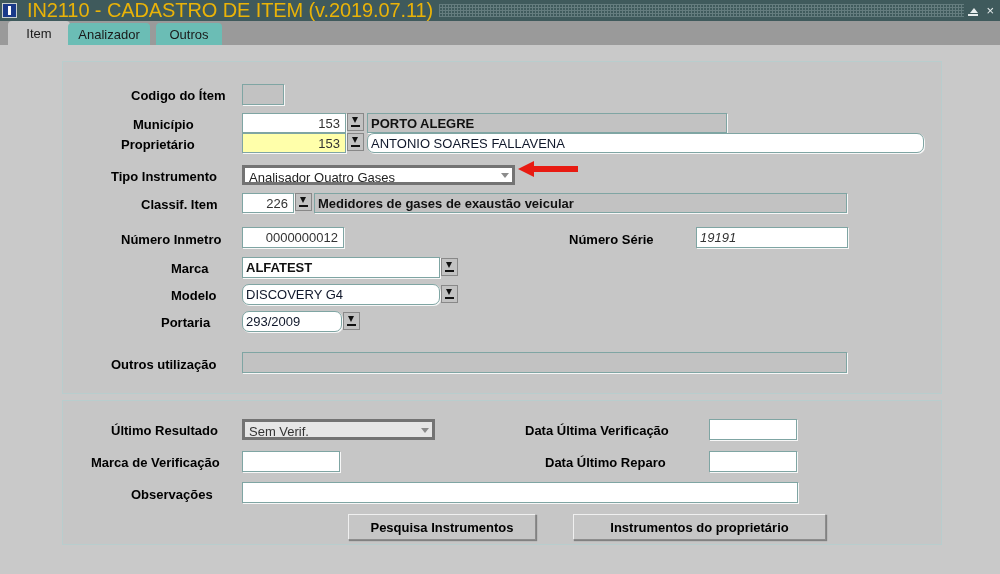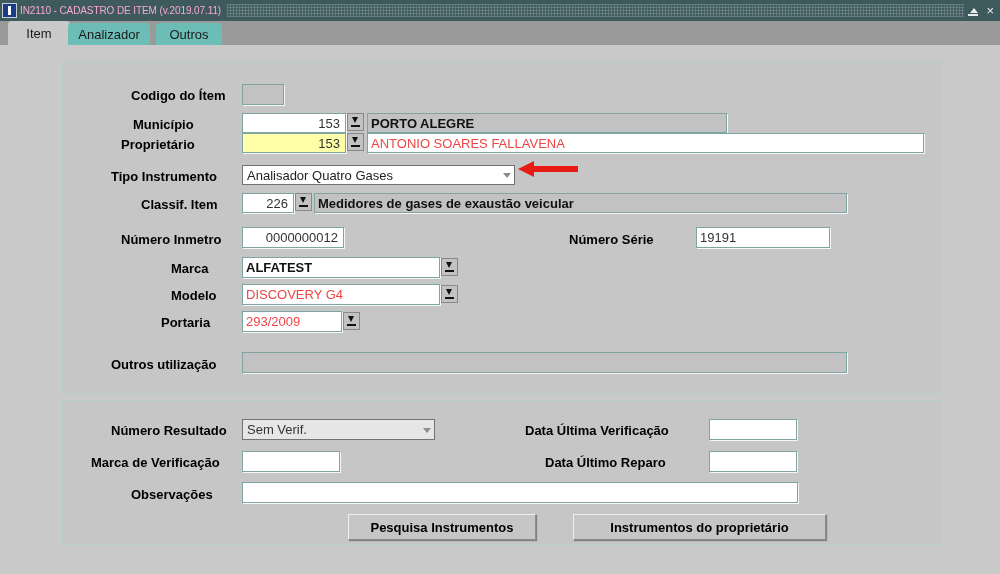--- a/index.html
+++ b/index.html
@@ -40,12 +40,13 @@
     background: #ffffff;
   }
   .title-text {
-    color: #f9a8d4;
-    font-size: 10px;
+    color: #eab308;
+    font-size: 20px;
     font-weight: normal;
     white-space: nowrap;
     letter-spacing: -0.1px;
     flex: 0 0 auto;
+    margin-left: 7px;
   }
   .title-hatch {
     flex: 1 1 auto;

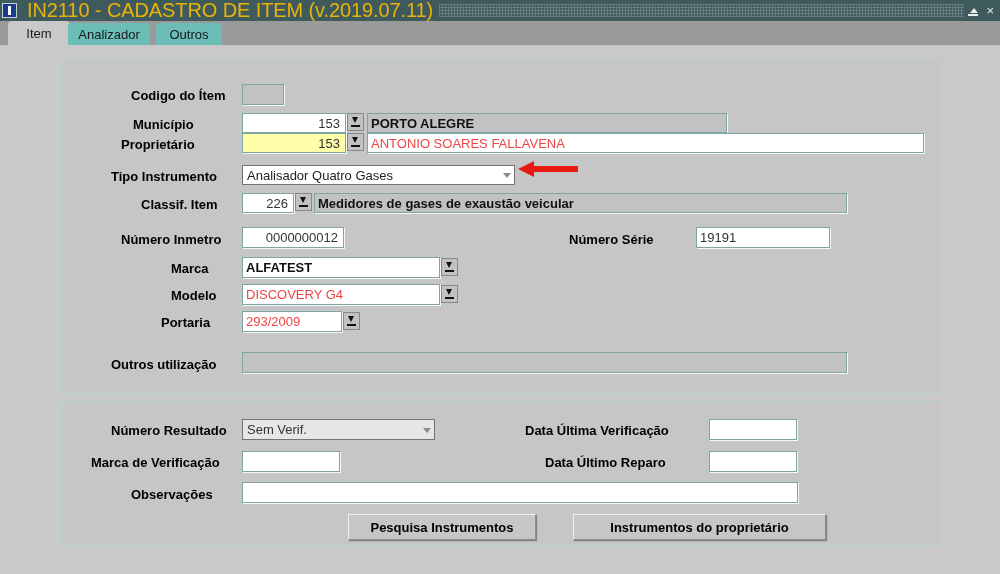--- a/index.html
+++ b/index.html
@@ -159,7 +159,7 @@
   .fld.disabled { background: #c2c2c2; color: #3e5e5e; }
   .fld.yellow   { background: #ffffaa; color: #333333; }
   .fld.bold     { font-weight: bold; color: #111111; }
-  .fld.teal     { color: #ef4444; }
+  .fld.teal     { color: #0f172a; border-radius: 7px; }
 
   .lov {
     position: absolute;

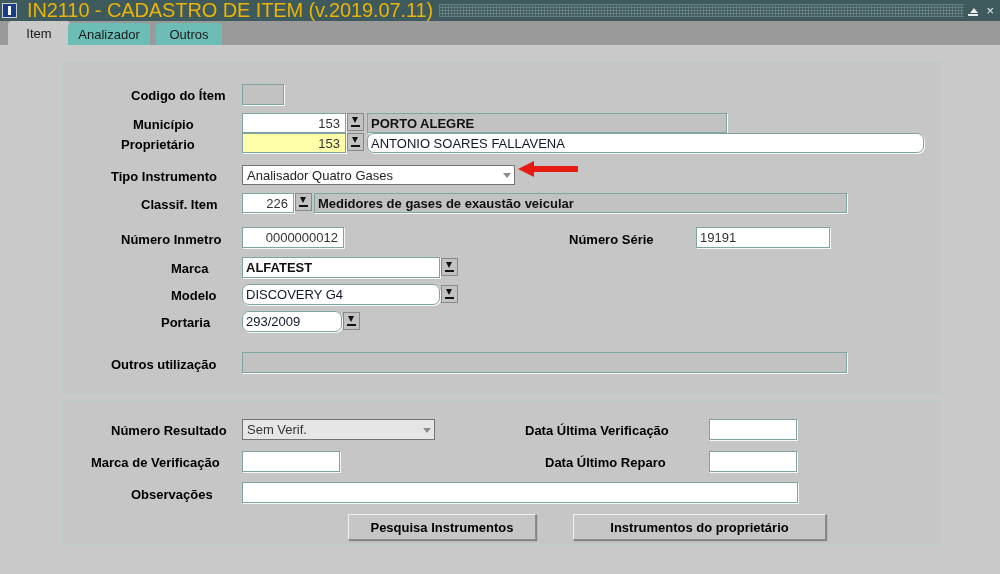--- a/index.html
+++ b/index.html
@@ -189,7 +189,7 @@
   .combo {
     position: absolute;
     background: #ffffff;
-    border: 1px solid #737373;
+    border: 3px solid #737373;
     box-sizing: border-box;
     font-size: 13px;
     color: #222222;

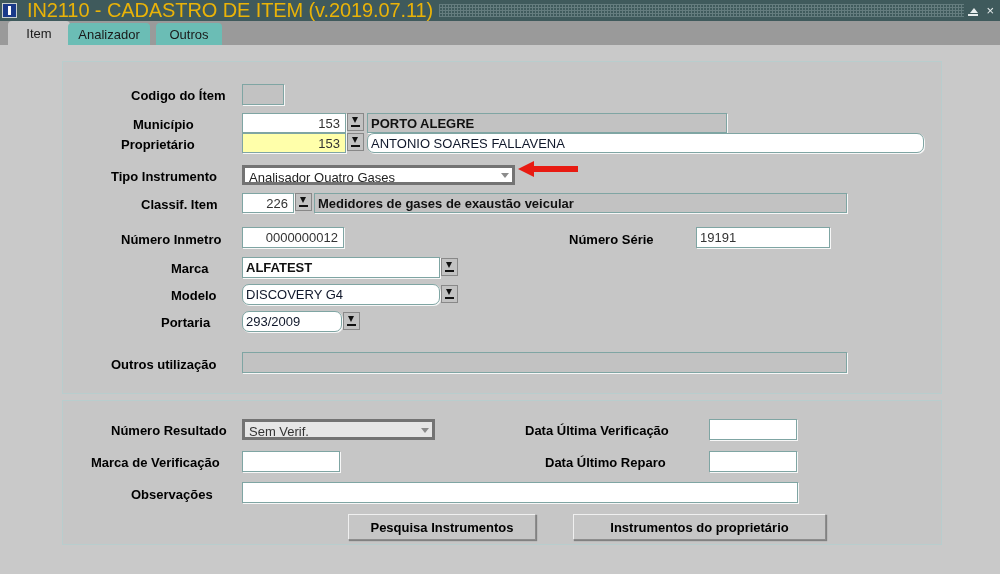--- a/index.html
+++ b/index.html
@@ -285,7 +285,7 @@
       <div class="fld num" style="left:179px; top:165px; width:102px; height:21px;">0000000012</div>
 
       <div class="lbl" style="left:506px; top:170px; width:120px;">Número Série</div>
-      <div class="fld" style="left:633px; top:165px; width:134px; height:21px;">19191</div>
+      <div class="fld" style="left:633px; top:165px; width:152px; height:21px;font-style:italic;">19191</div>
 
       <div class="lbl" style="left:108px; top:199px; width:60px;">Marca</div>
       <div class="fld bold" style="left:179px; top:195px; width:198px; height:21px;">ALFATEST</div>

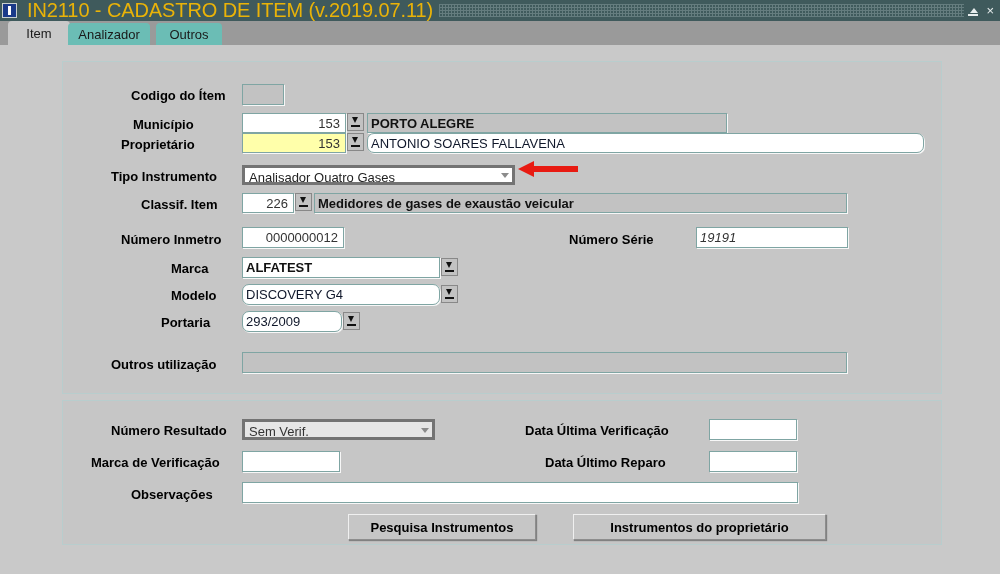--- a/index.html
+++ b/index.html
@@ -305,7 +305,7 @@
 
     <div class="panel" id="panel-result">
 
-      <div class="lbl" style="left:48px; top:22px; width:120px;">Número Resultado</div>
+      <div class="lbl" style="left:48px; top:22px; width:120px;">Último Resultado</div>
       <div class="combo disabled" style="left:179px; top:18px; width:193px; height:21px;">
         <span>Sem Verif.</span>
         <span class="arrow"></span>

